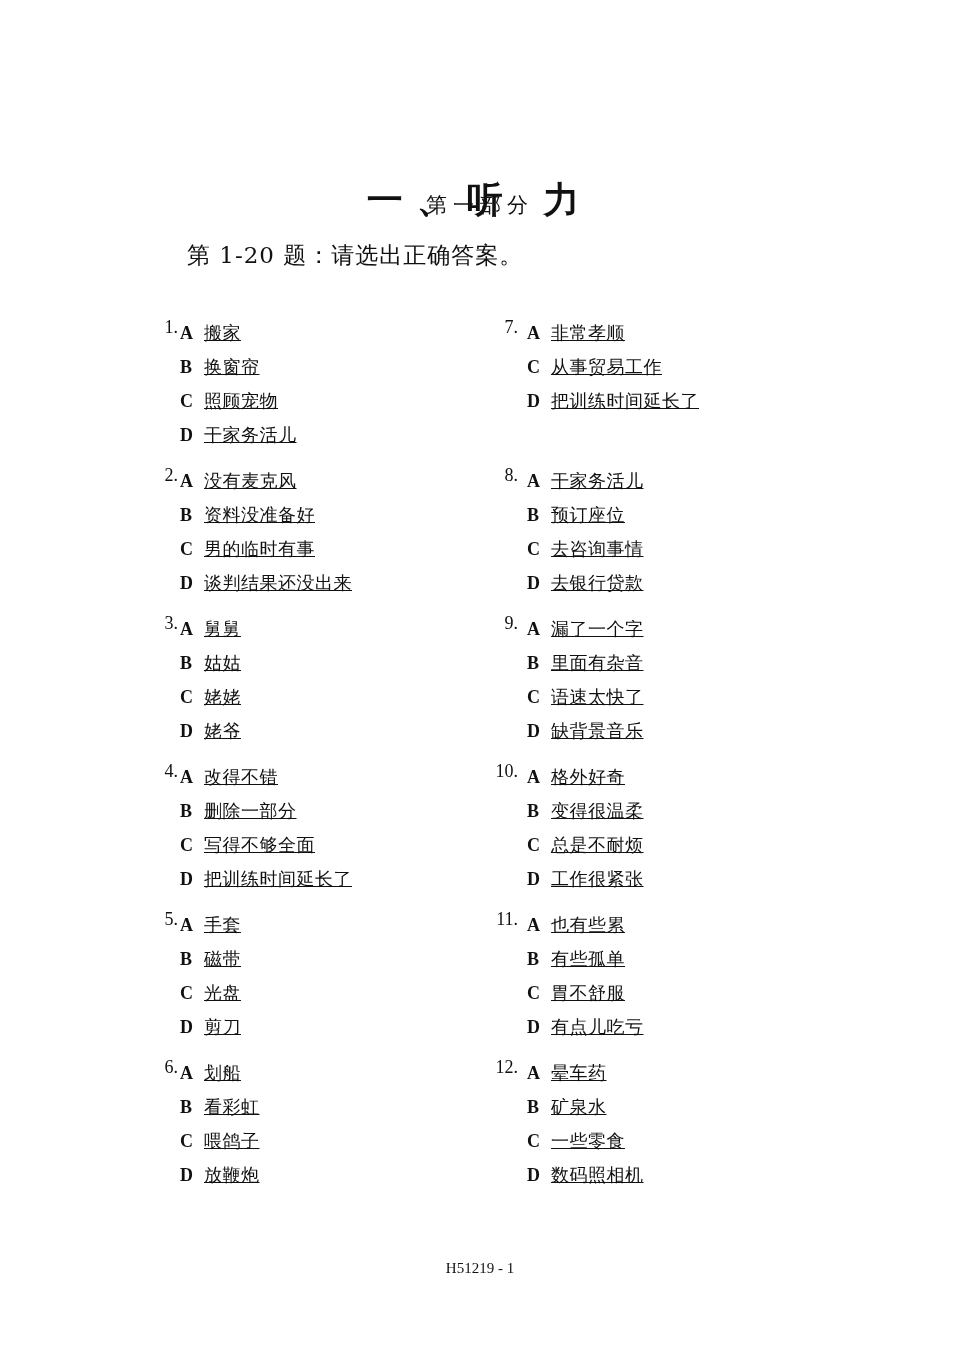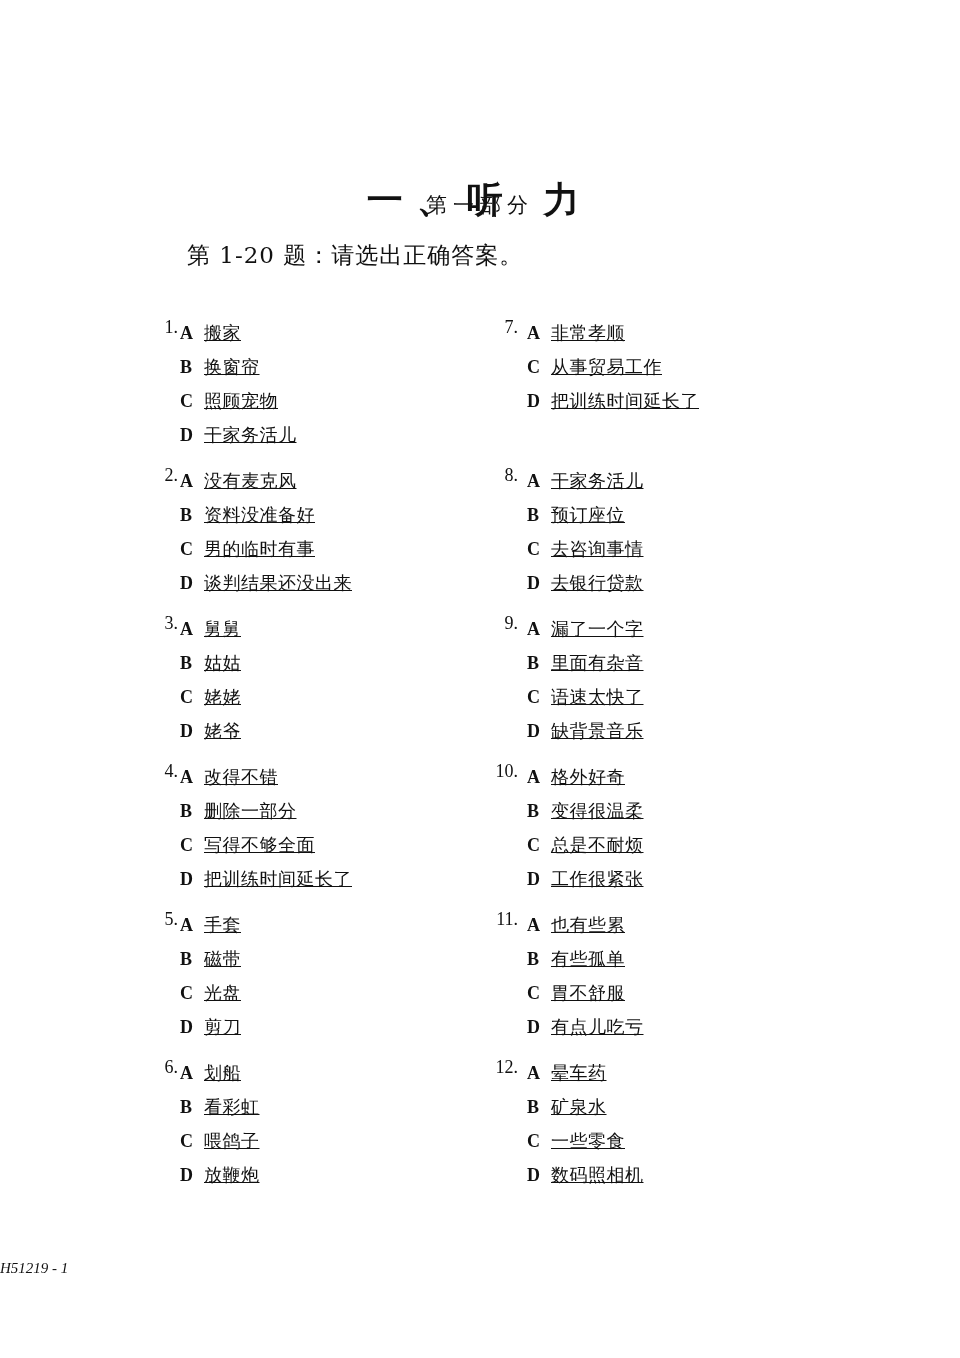--- a/index.html
+++ b/index.html
@@ -100,10 +100,10 @@
       left: 0;
       width: 960px;
       top: 1258px;
+      text-align: center;
       font-family: "Liberation Serif", serif;
       font-size: 15px;
       line-height: 20px;
-      font-style: italic;
     }
   </style>
 </head>

